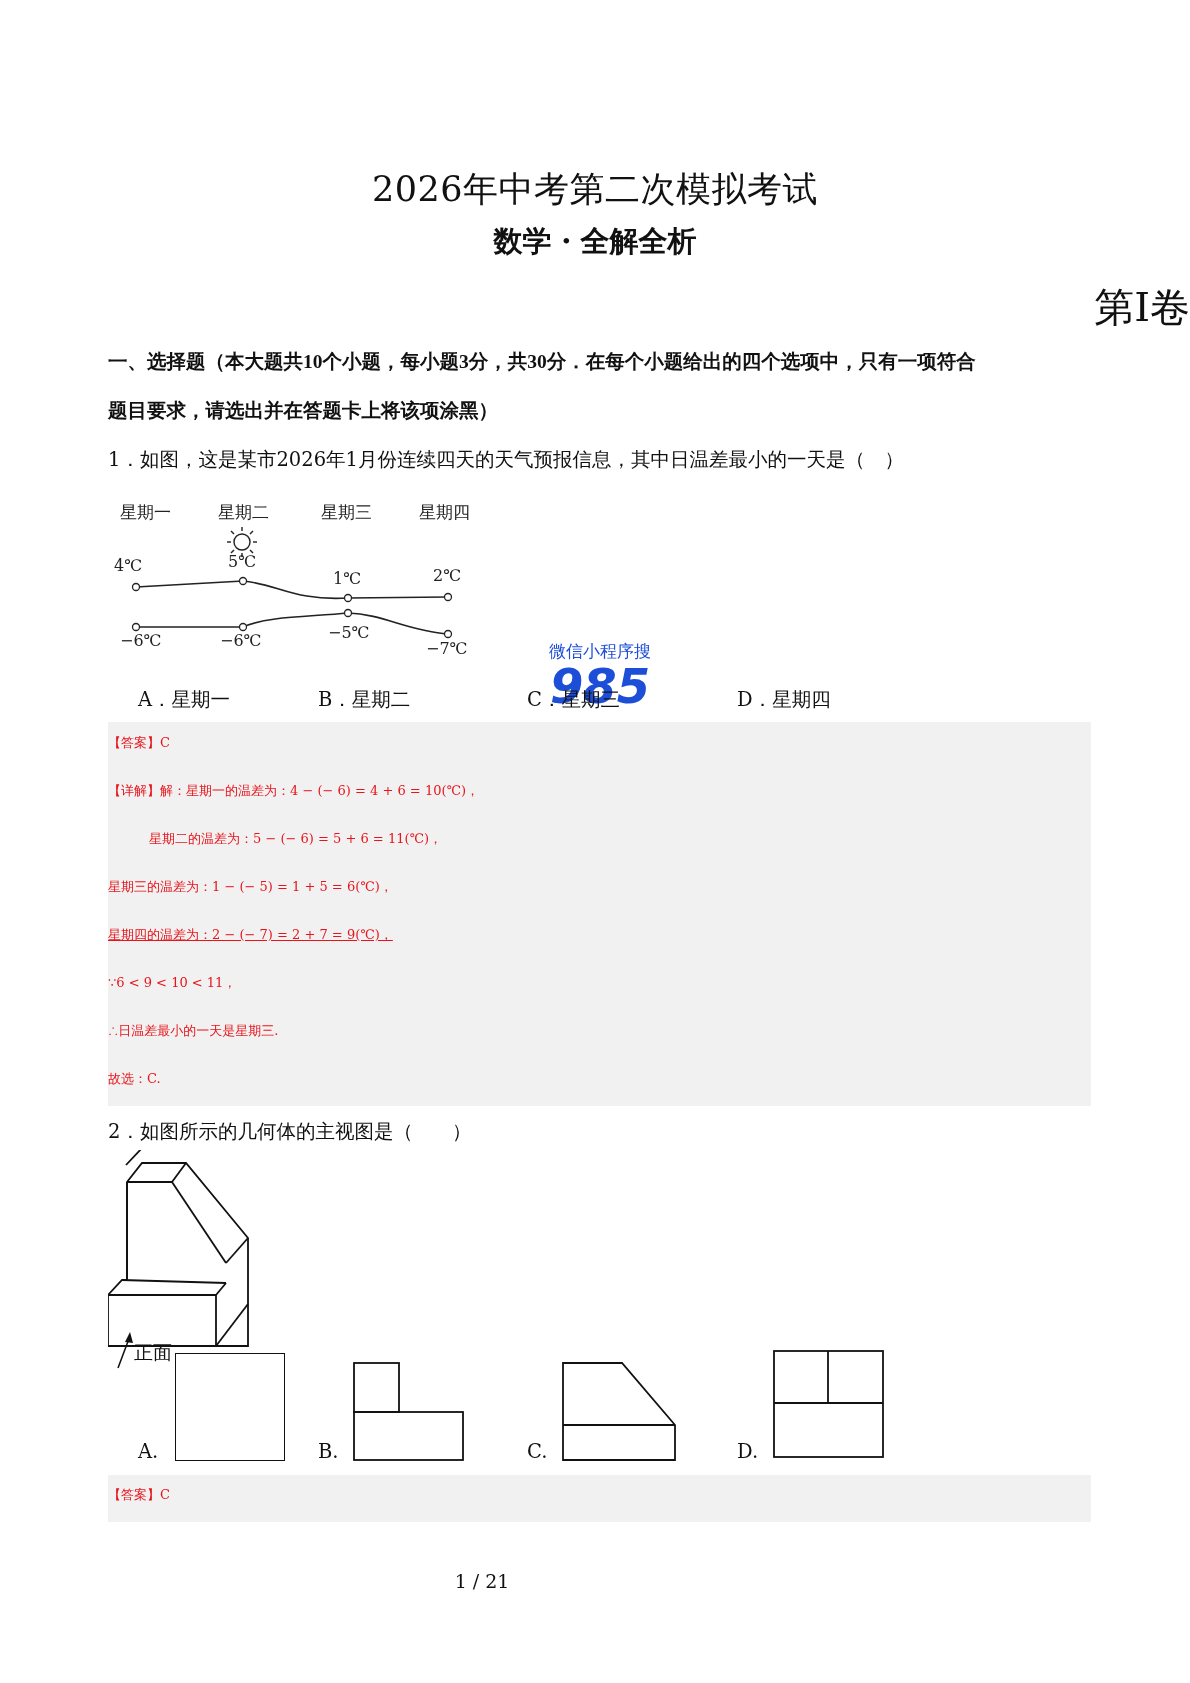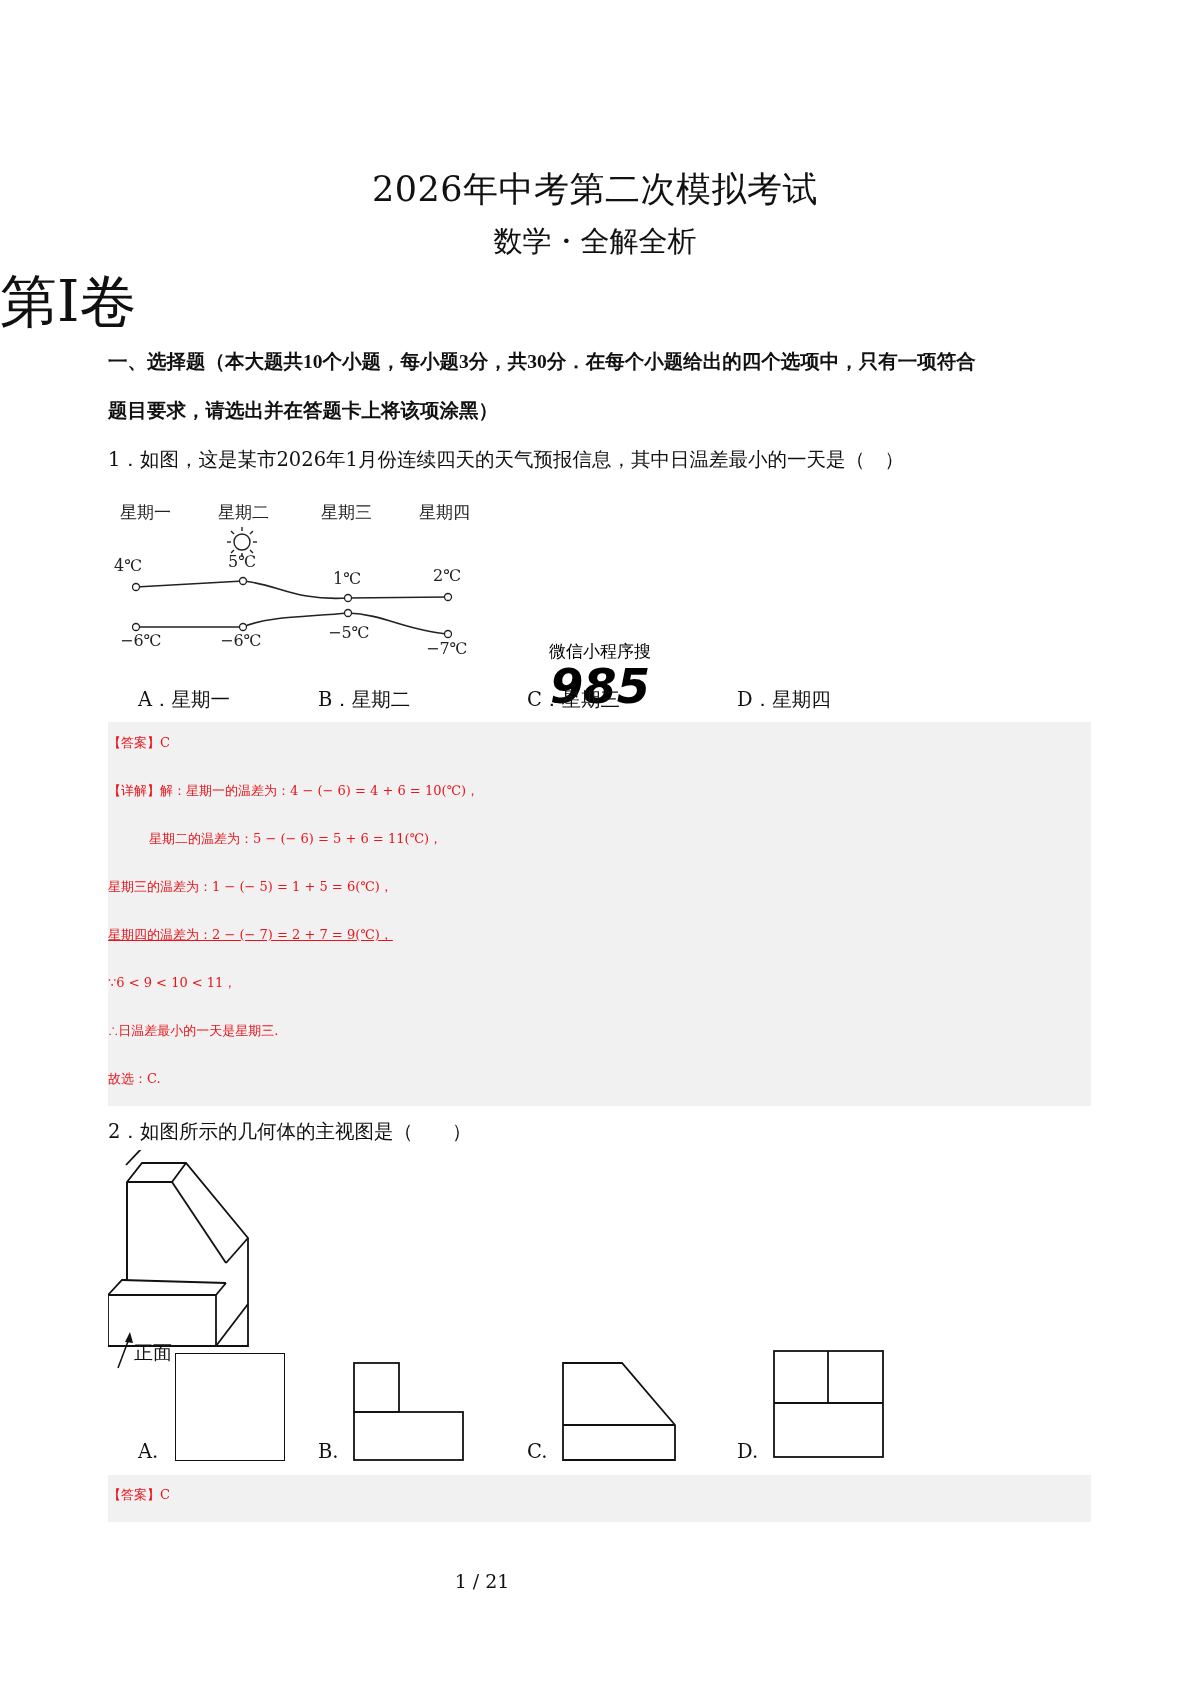--- a/index.html
+++ b/index.html
@@ -7,7 +7,7 @@
          font-family: "DejaVu Serif", "Liberation Serif", serif; color: #111; }
   .abs { position: absolute; }
   .title { left: 0; width: 1190px; top: 152px; text-align: center; font-size: 35px; letter-spacing: 0.5px; margin-top: 14px; }
-  .subtitle { left: 0; width: 1190px; top: 222px; text-align: center; font-size: 29px; font-weight: normal; font-family: "DejaVu Sans", "Liberation Sans", sans-serif; }
+  .subtitle { left: 0; width: 1190px; top: 222px; text-align: center; font-size: 29px; font-weight: bold; font-family: "DejaVu Sans", "Liberation Sans", sans-serif; }
   .volume { left: 0; width: 1190px; top: 264px; text-align: left; font-size: 57px; }
   .section { left: 108px; width: 990px; font-size: 19.5px; font-weight: bold; font-family: Liberation Serif, serif; }
   .q { left: 108px; font-size: 19.5px; }

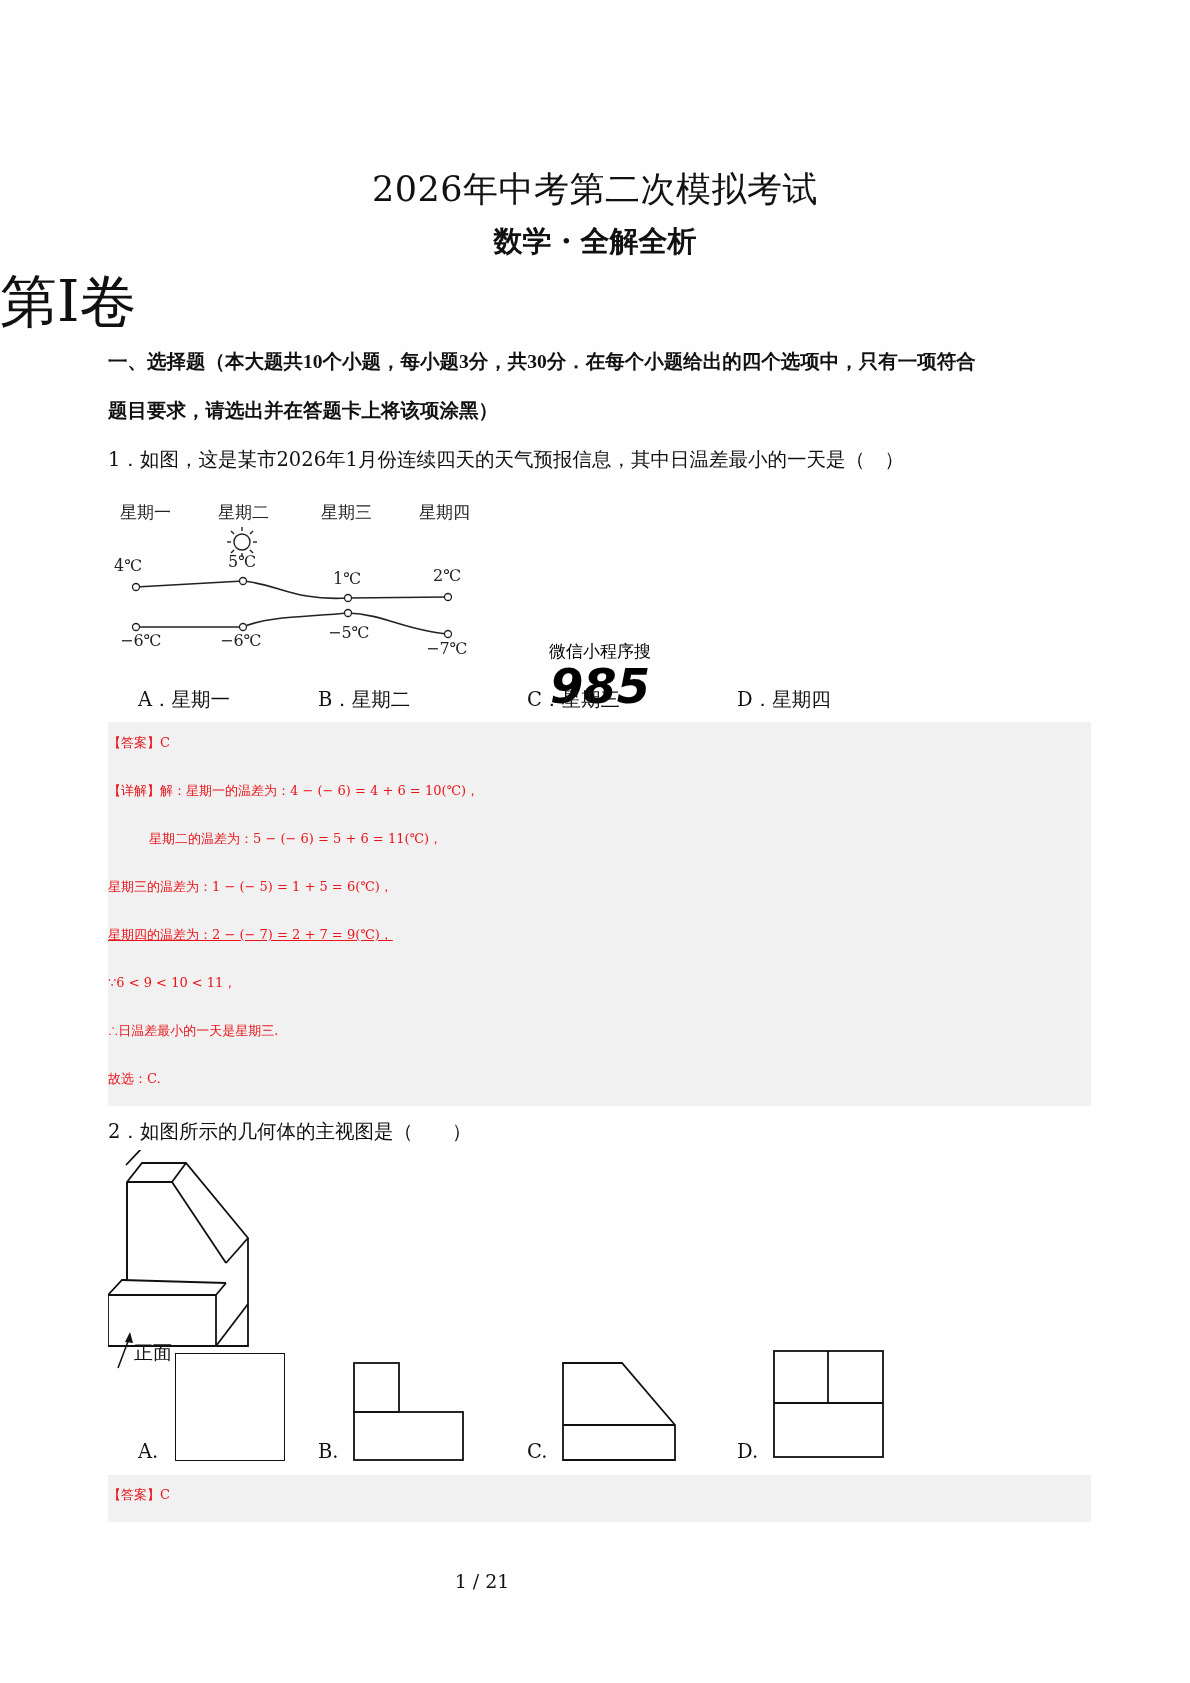--- a/index.html
+++ b/index.html
@@ -8,7 +8,7 @@
   .abs { position: absolute; }
   .title { left: 0; width: 1190px; top: 152px; text-align: center; font-size: 35px; letter-spacing: 0.5px; margin-top: 14px; }
   .subtitle { left: 0; width: 1190px; top: 222px; text-align: center; font-size: 29px; font-weight: bold; font-family: "DejaVu Sans", "Liberation Sans", sans-serif; }
-  .volume { left: 0; width: 1190px; top: 264px; text-align: left; font-size: 57px; }
+  .volume { left: 0; width: 1190px; top: 280px; text-align: right; font-size: 40px; }
   .section { left: 108px; width: 990px; font-size: 19.5px; font-weight: bold; font-family: Liberation Serif, serif; }
   .q { left: 108px; font-size: 19.5px; }
   .opt { font-size: 19.5px; }

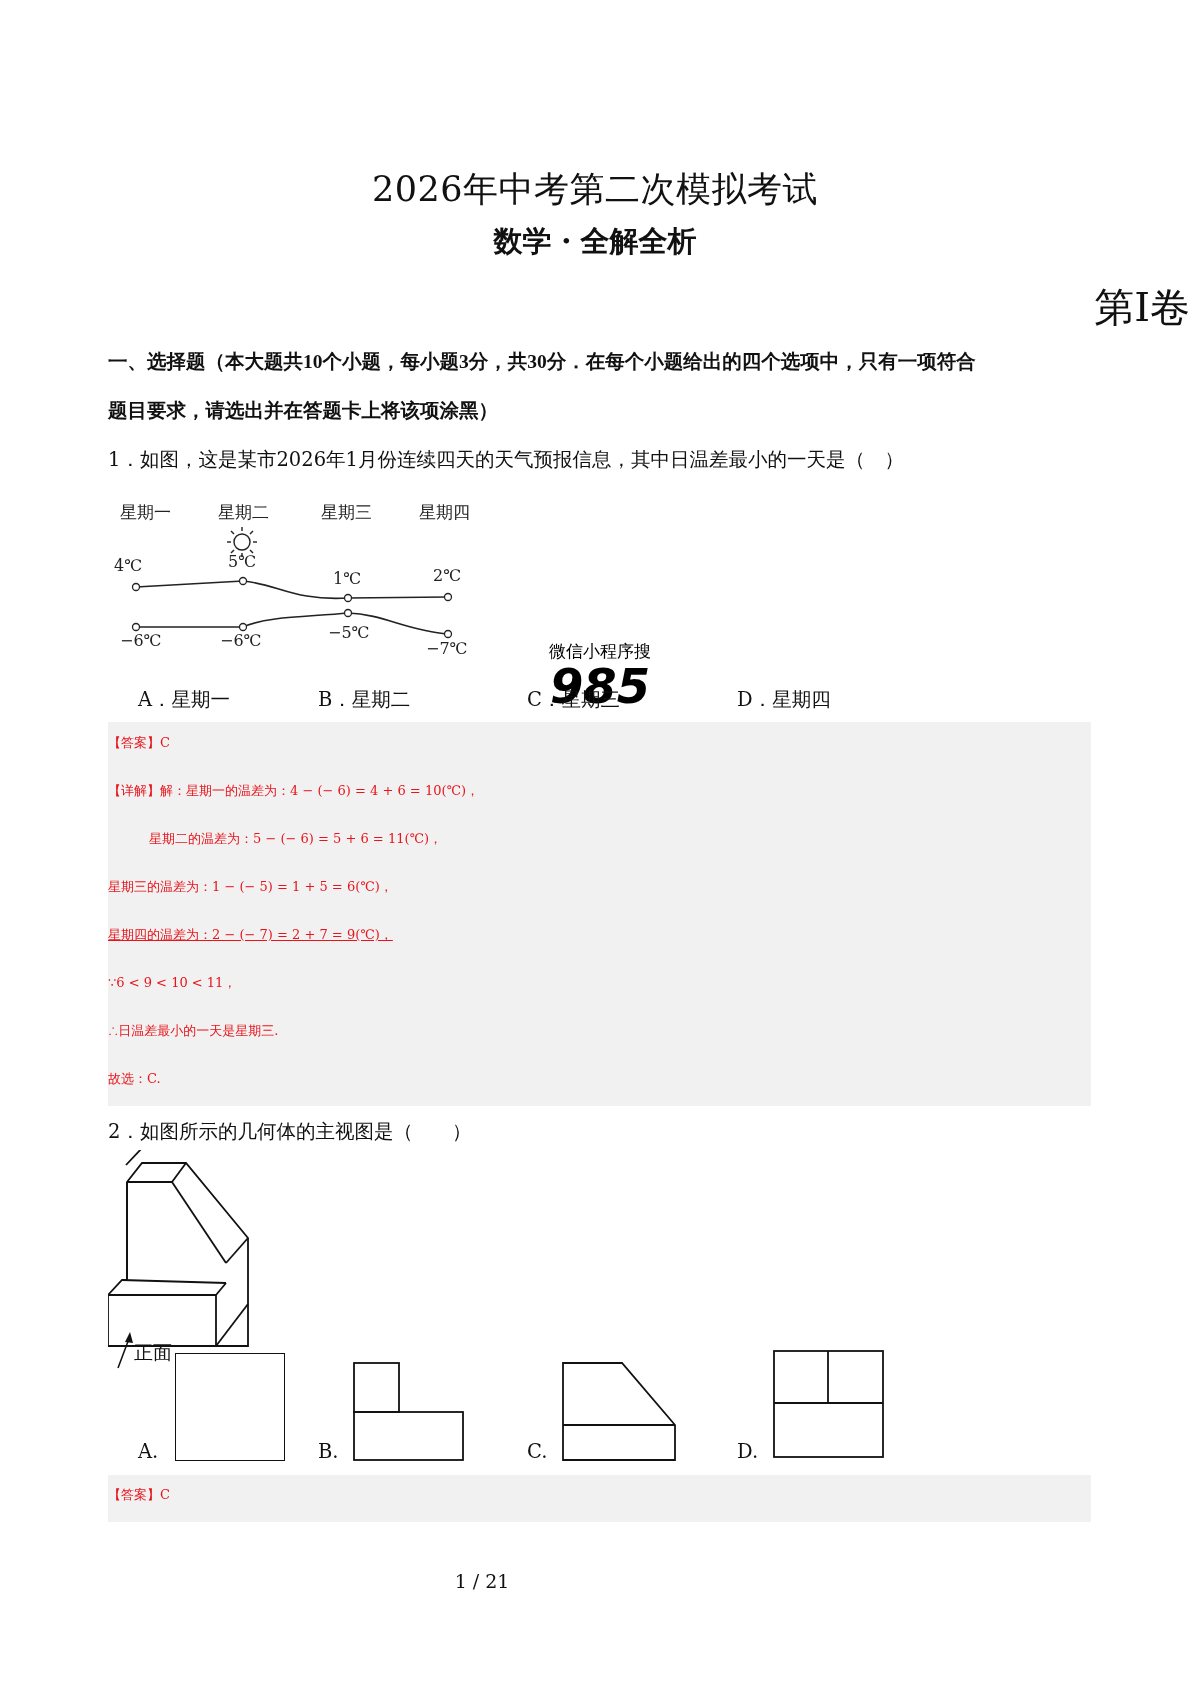--- a/index.html
+++ b/index.html
@@ -16,7 +16,7 @@
   .red { color: #e8141b; font-size: 13px; position: absolute; left: 108px; white-space: nowrap; }
   .pagenum { left: 0; width: 964px; top: 1570px; text-align: center; font-size: 19px; }
   svg text { font-family: "DejaVu Serif", "Liberation Serif", serif; }
-  .watermark { color: #000000; }
+  .watermark { color: #1d4ed8; }
 </style>
 </head>
 <body>

